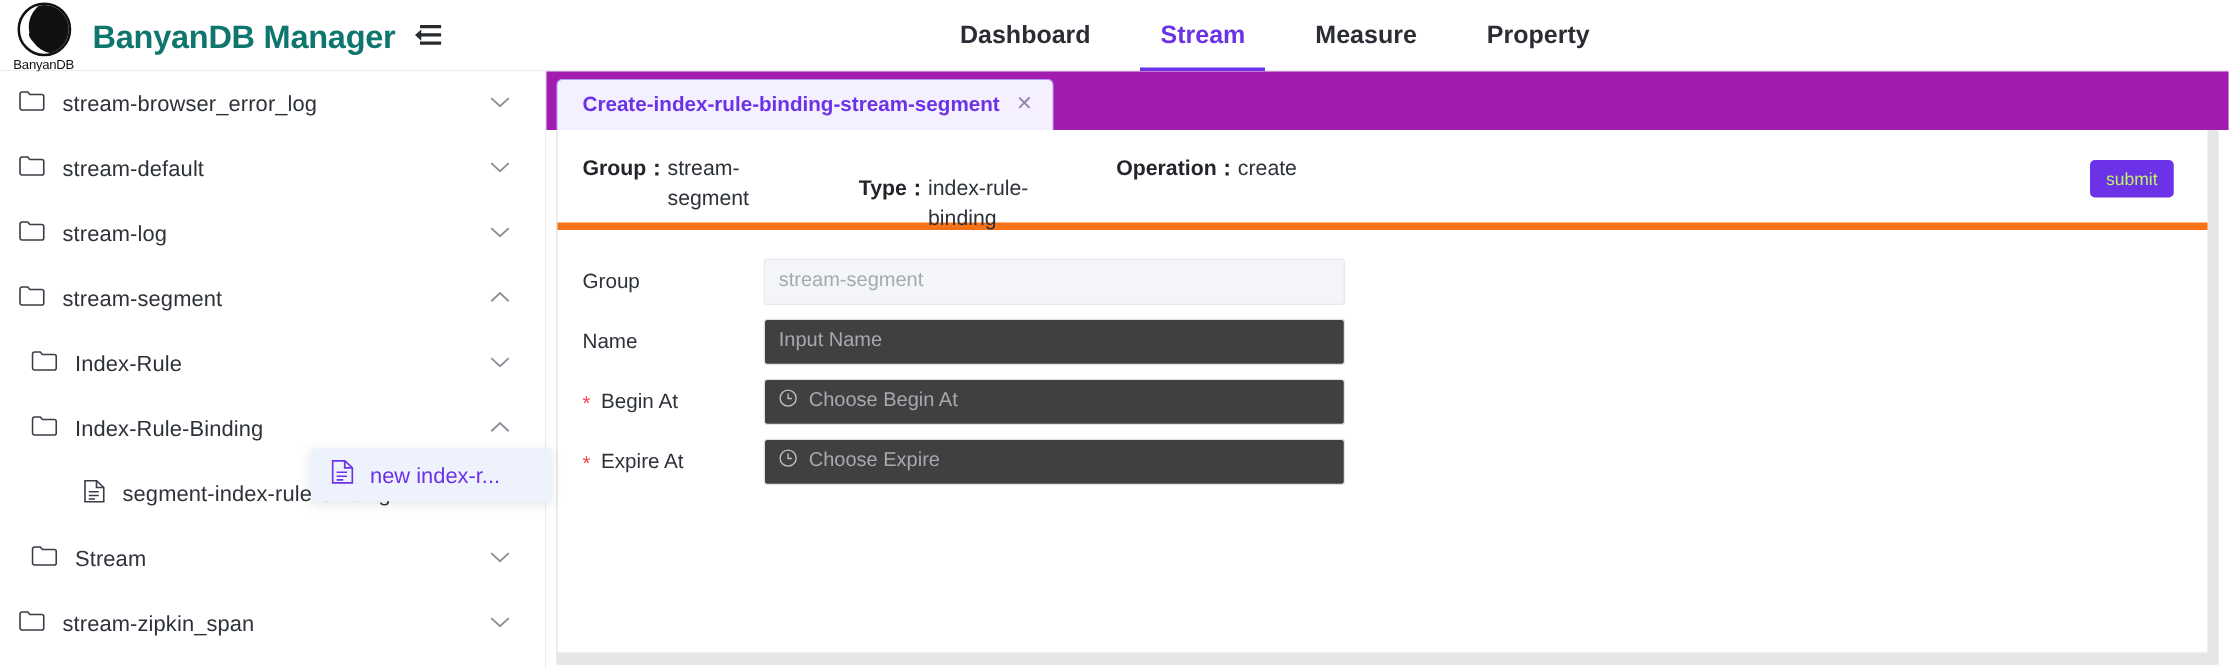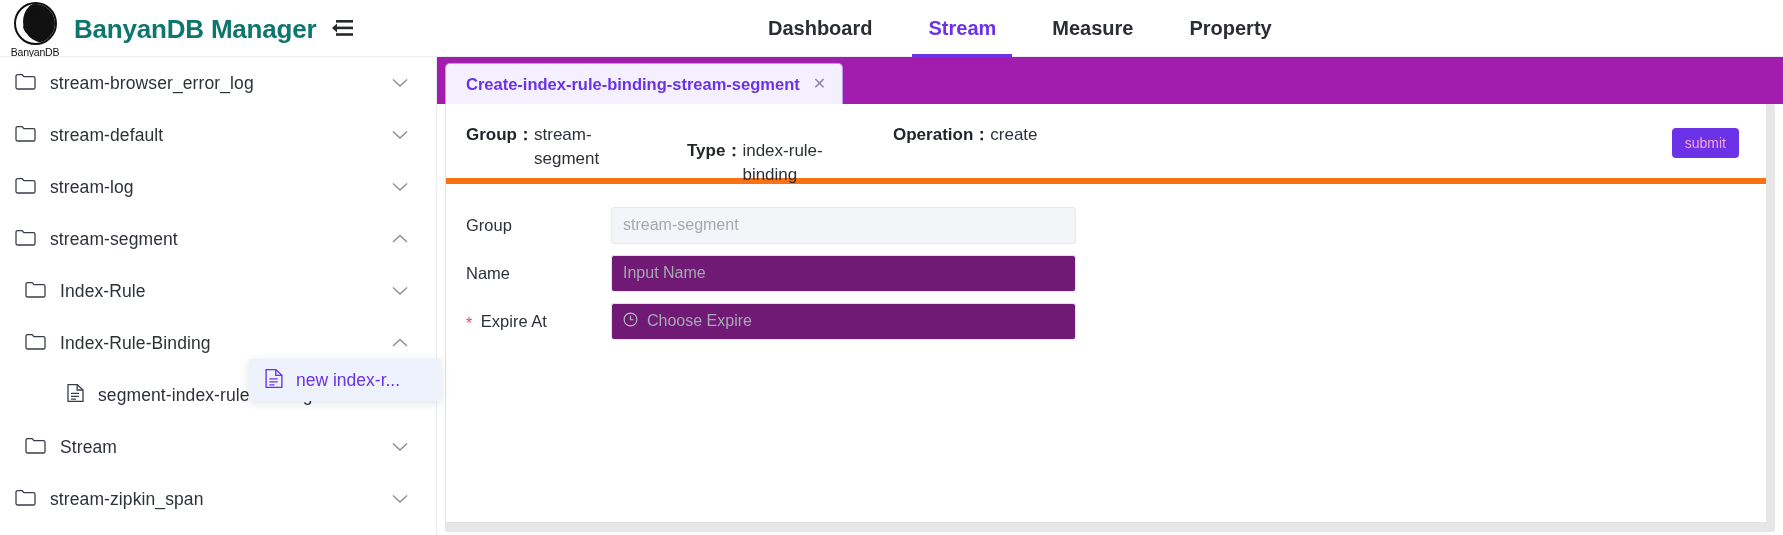--- a/index.html
+++ b/index.html
@@ -271,7 +271,7 @@
     right: 27px;
     top: 24px;
     background: #6c32e8;
-    color: #f9a8d4;
+    color: #bef264;
     border: none;
     border-radius: 4px;
     padding: 7px 13px;

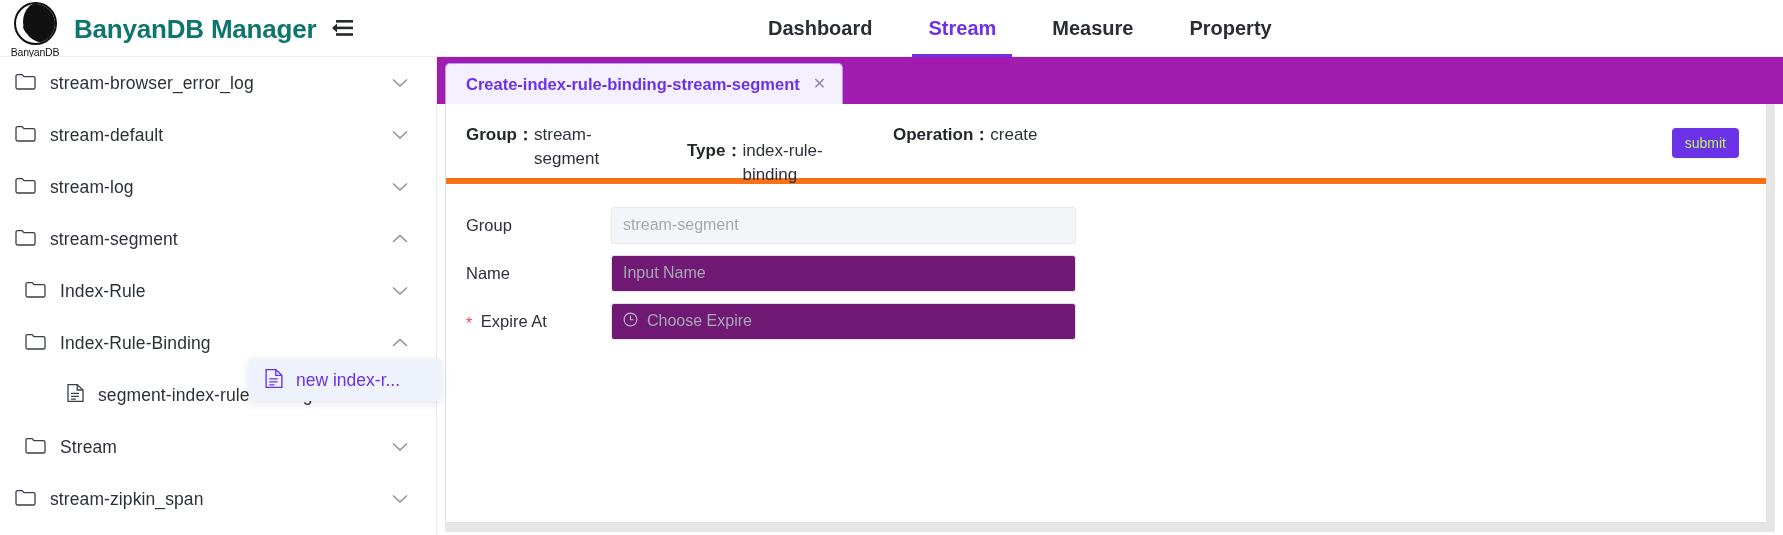--- a/index.html
+++ b/index.html
@@ -310,7 +310,7 @@
     height: 37px;
     border: 1px solid #e0e2e7;
     border-radius: 3px;
-    background: #701a75;
+    background: #404040;
     display: flex;
     align-items: center;
     padding: 0 11px;

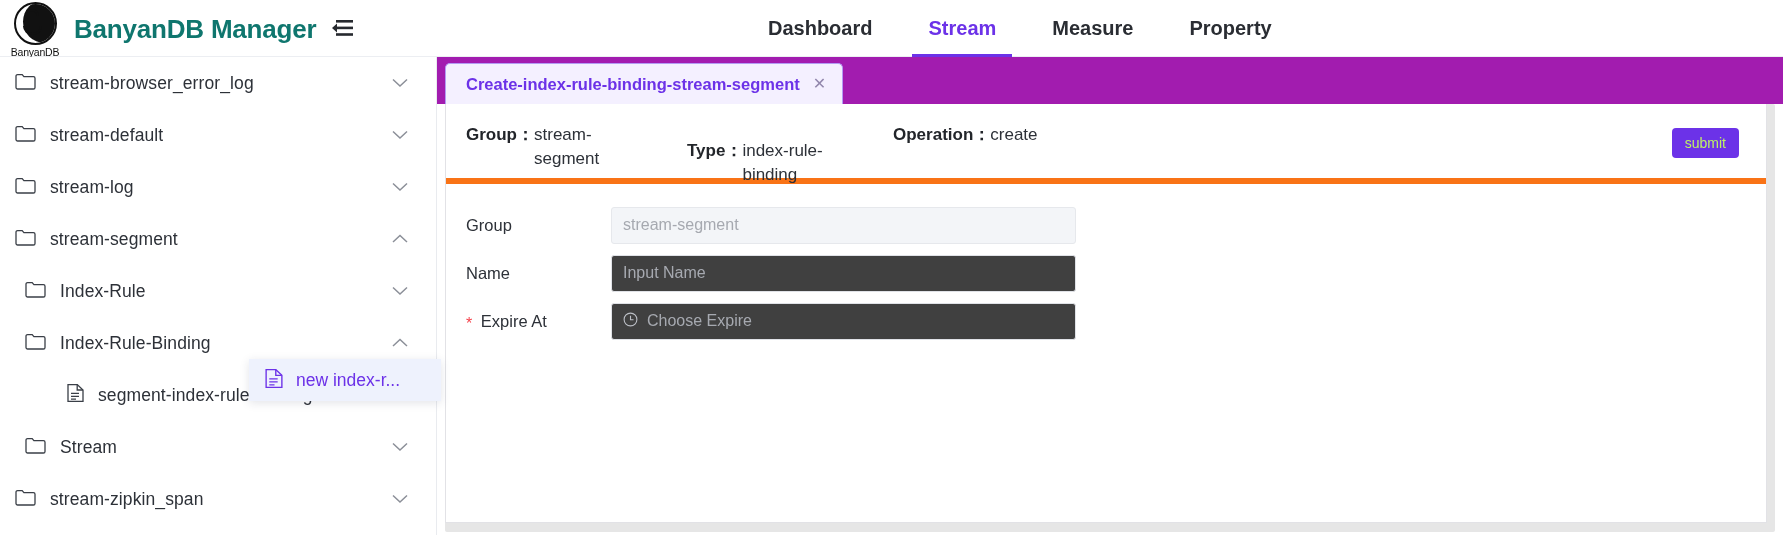--- a/index.html
+++ b/index.html
@@ -561,6 +561,21 @@
         </div>
       </div>
 
+      <div class="form-row">
+        <div class="form-label">
+          <span class="req-star">*</span>
+          <span>Begin At</span>
+        </div>
+        <div class="field">
+          <span class="lead-icon">
+            <svg width="15" height="15" viewBox="0 0 15 15">
+              <circle cx="7.5" cy="7.5" r="6.4" fill="none" stroke="#bcbfc6" stroke-width="1.1"></circle>
+              <path d="M7.5 3.8v4h3" fill="none" stroke="#bcbfc6" stroke-width="1.1"></path>
+            </svg>
+          </span>
+          <span class="field-text">Choose Begin At</span>
+        </div>
+      </div>
 
       <div class="form-row">
         <div class="form-label">

